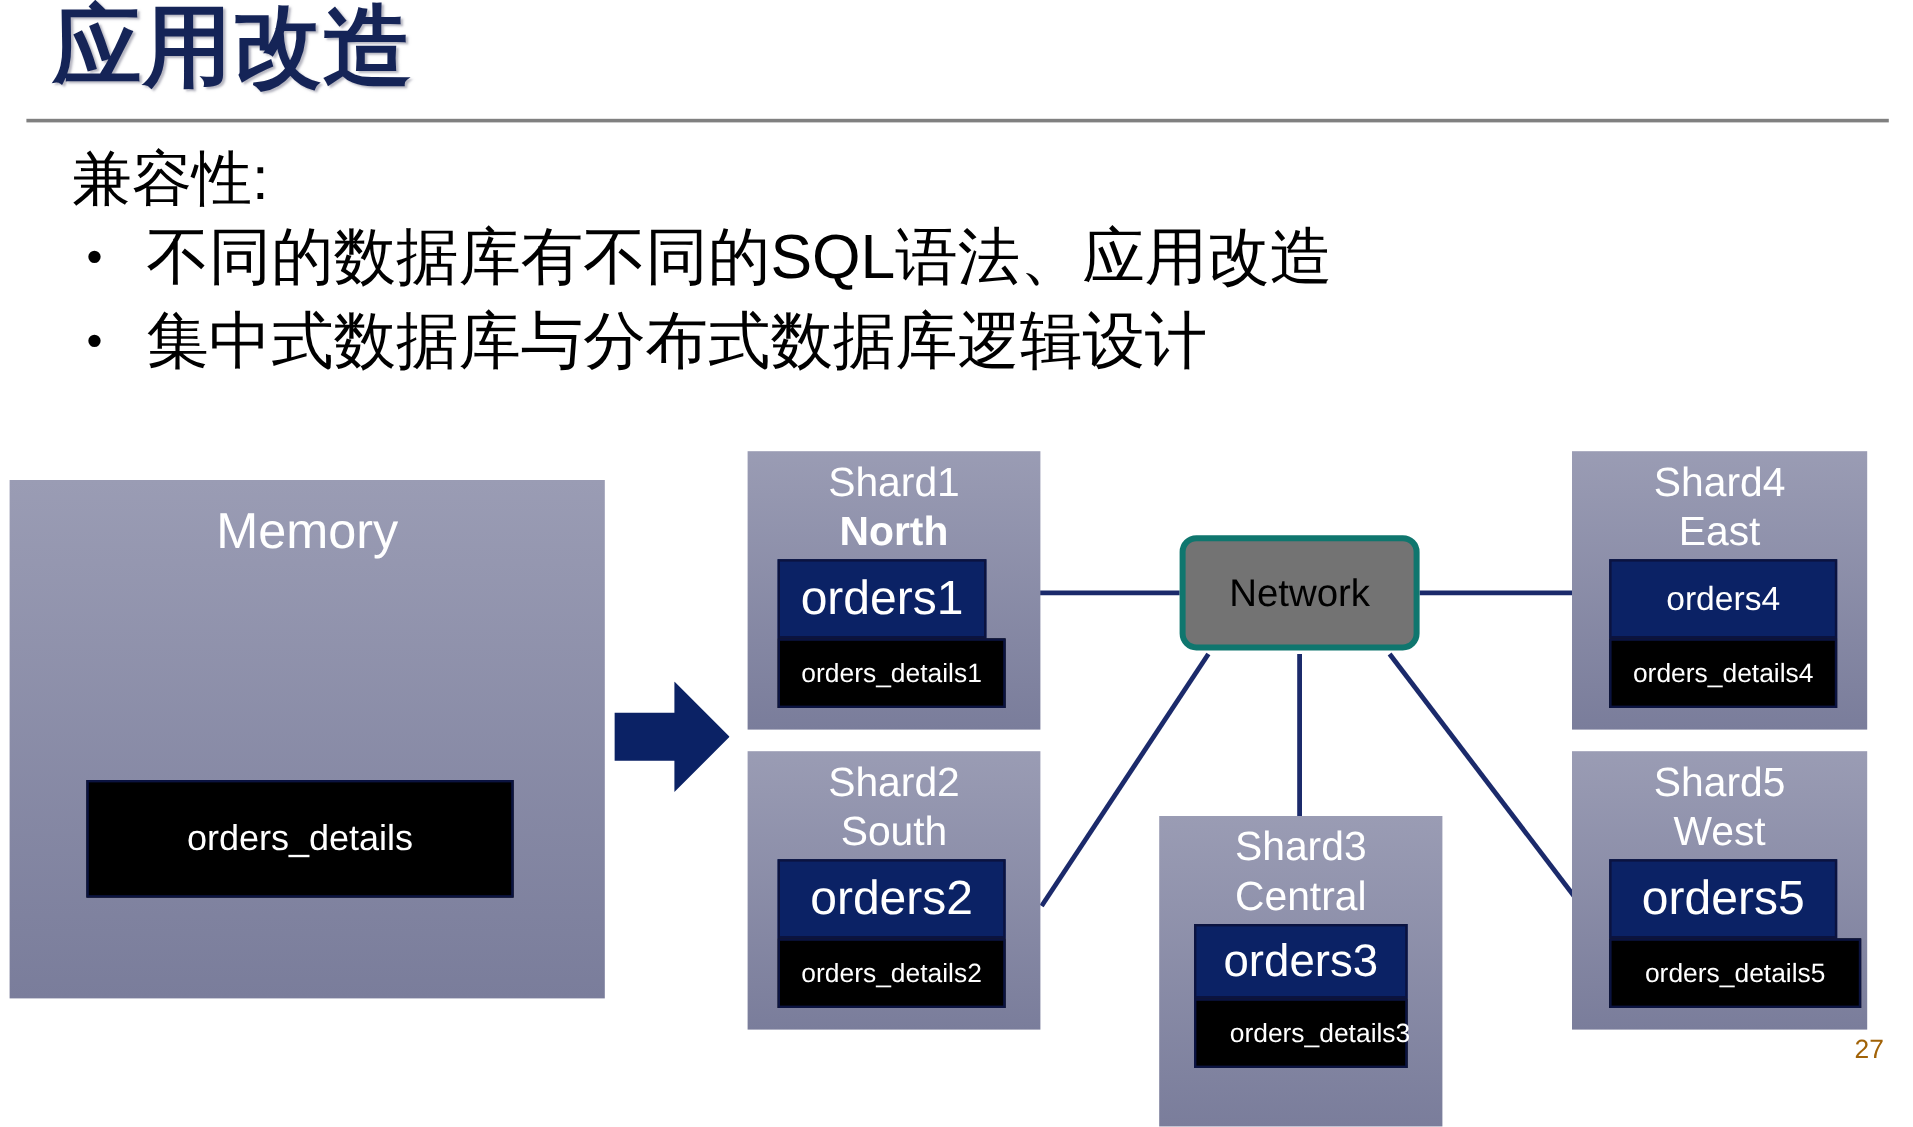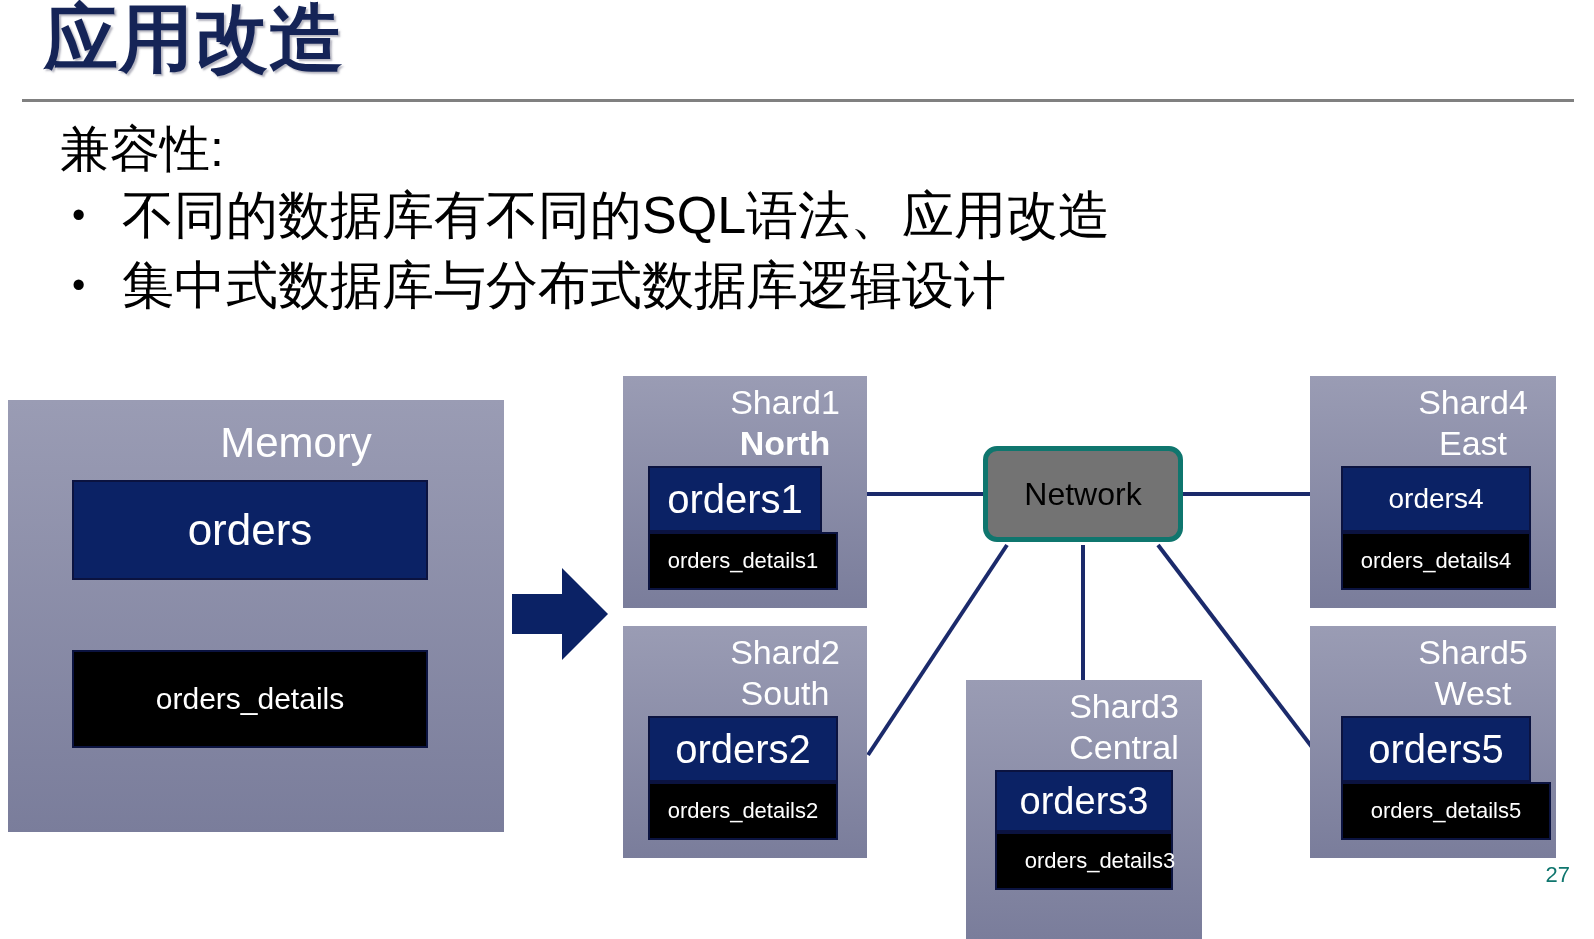--- a/index.html
+++ b/index.html
@@ -103,7 +103,6 @@
     line-height: 41px;
     padding-top: 6px;
     box-sizing: border-box;
-    margin-left: 40px;
   }
   .panel-title.big {
     font-size: 42px;

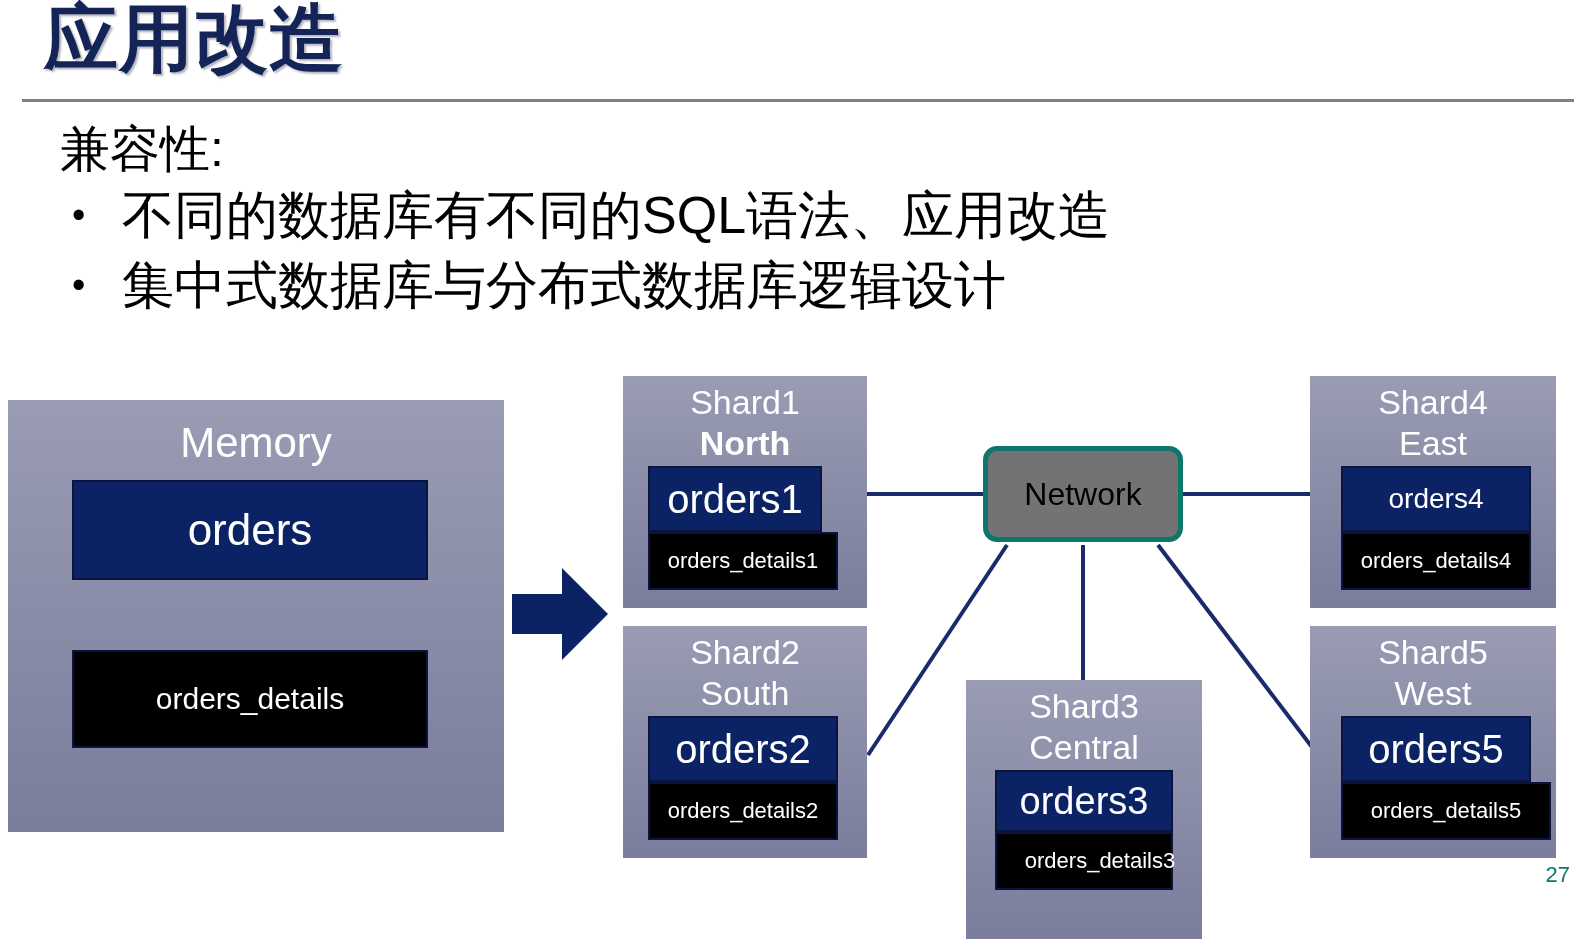--- a/index.html
+++ b/index.html
@@ -225,7 +225,6 @@
     <div class="panel" id="memory-panel">
       <div class="panel-title big">Memory</div>
     </div>
-    <div class="tbl orders" id="memory-orders">orders</div>
     <div class="tbl details" id="memory-details">orders_details</div>
 
     <svg id="flow-arrow" viewBox="0 0 96 92">

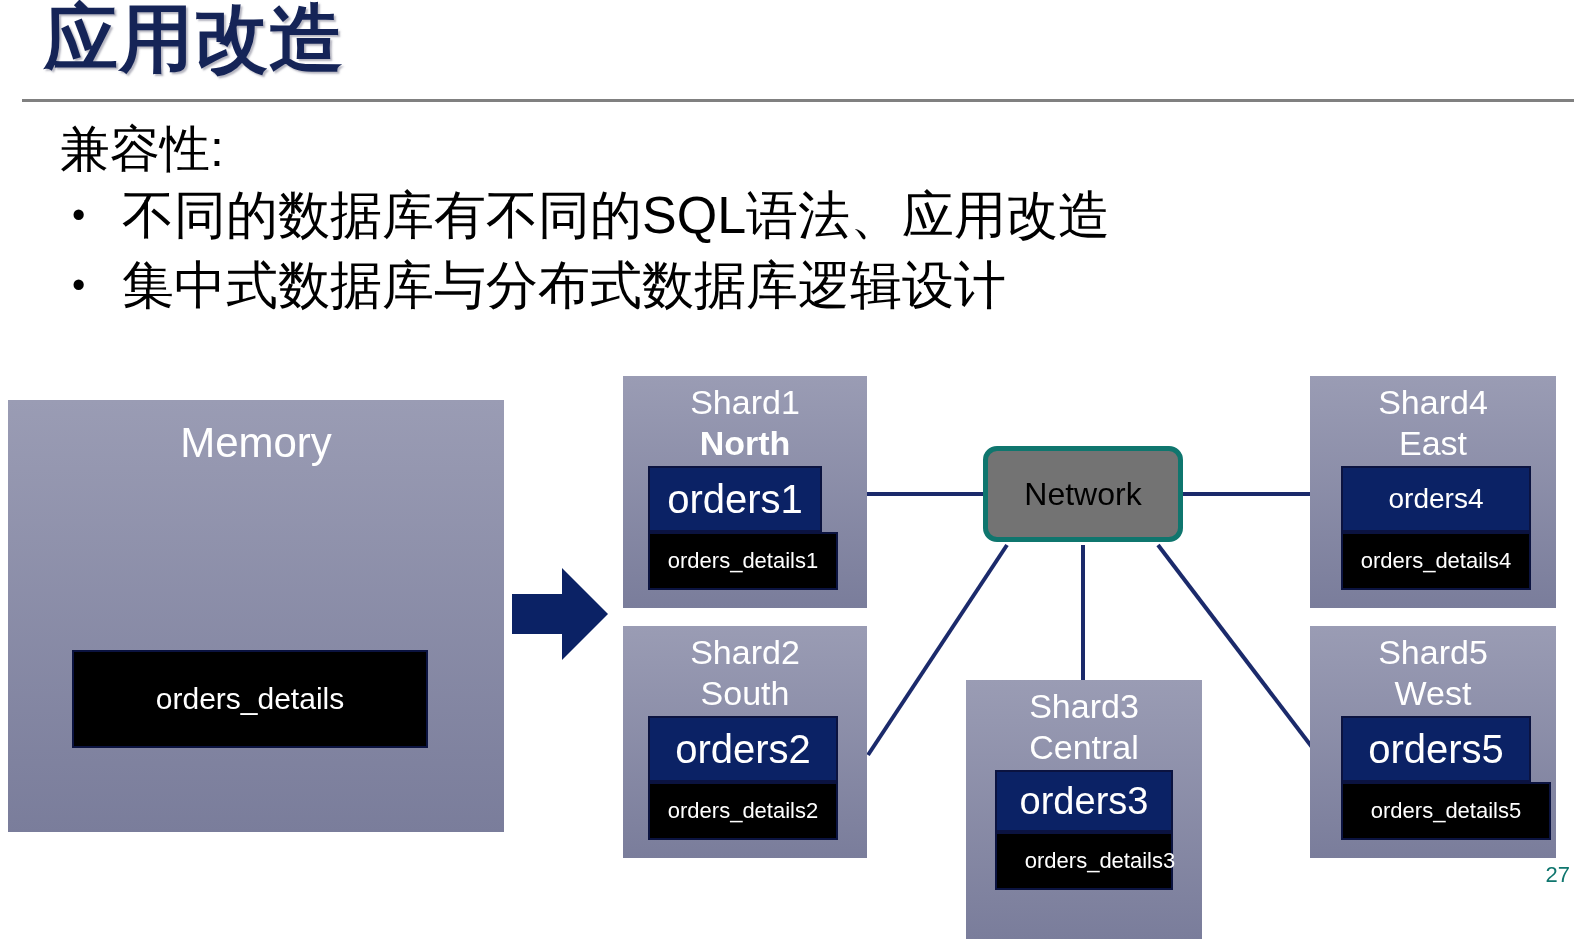--- a/index.html
+++ b/index.html
@@ -182,7 +182,7 @@
     right: 24px;
     top: 862px;
     font-size: 22px;
-    color: #0f766e;
+    color: #a16207;
   }
 </style>
 </head>

